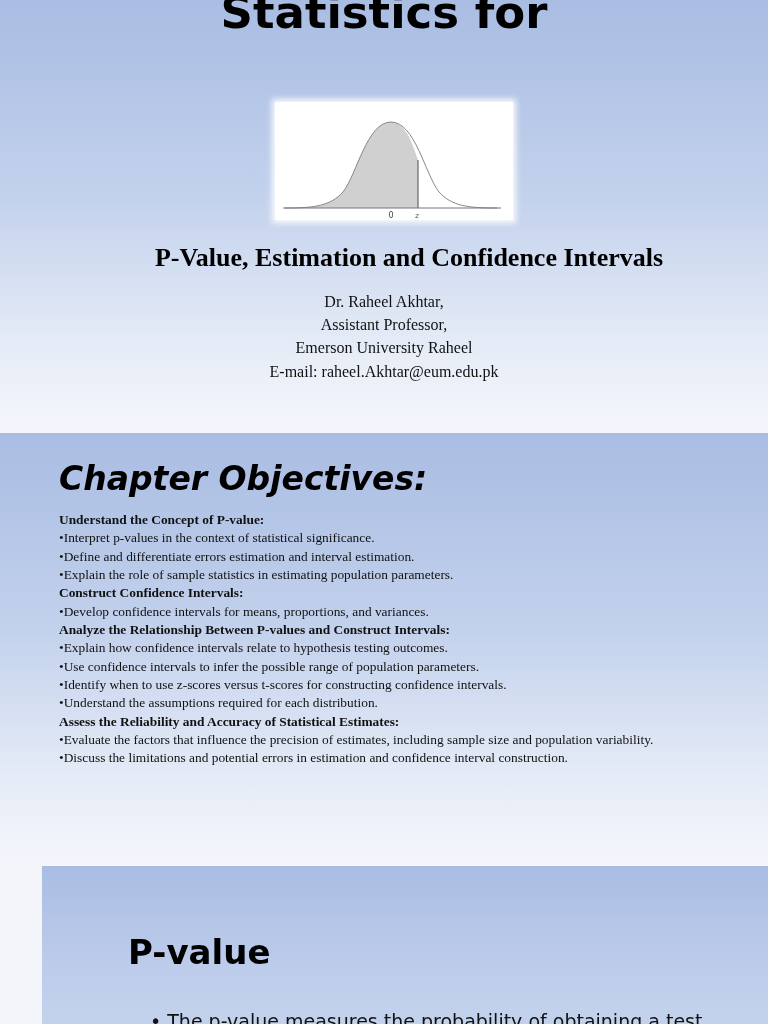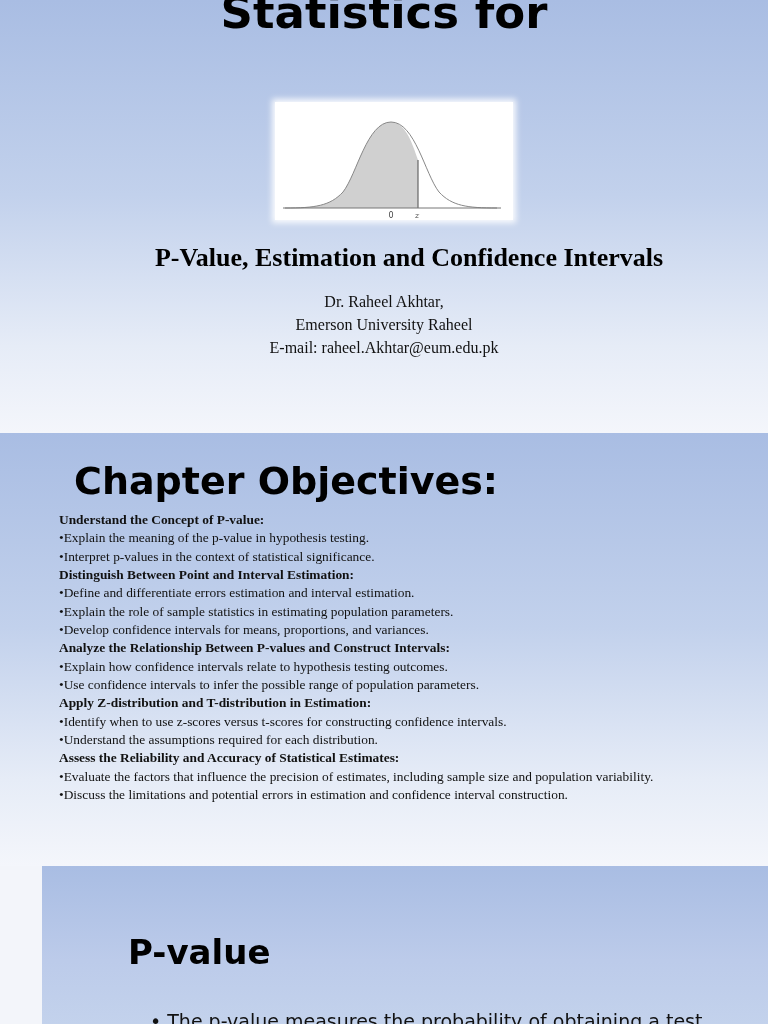--- a/index.html
+++ b/index.html
@@ -87,6 +87,7 @@
 
   <div class="author">
     <div>Dr. Raheel Akhtar,</div>
+    <div>Assistant Professor,</div>
     <div>Emerson University Raheel</div>
     <div>E-mail: raheel.Akhtar@eum.edu.pk</div>
   </div>

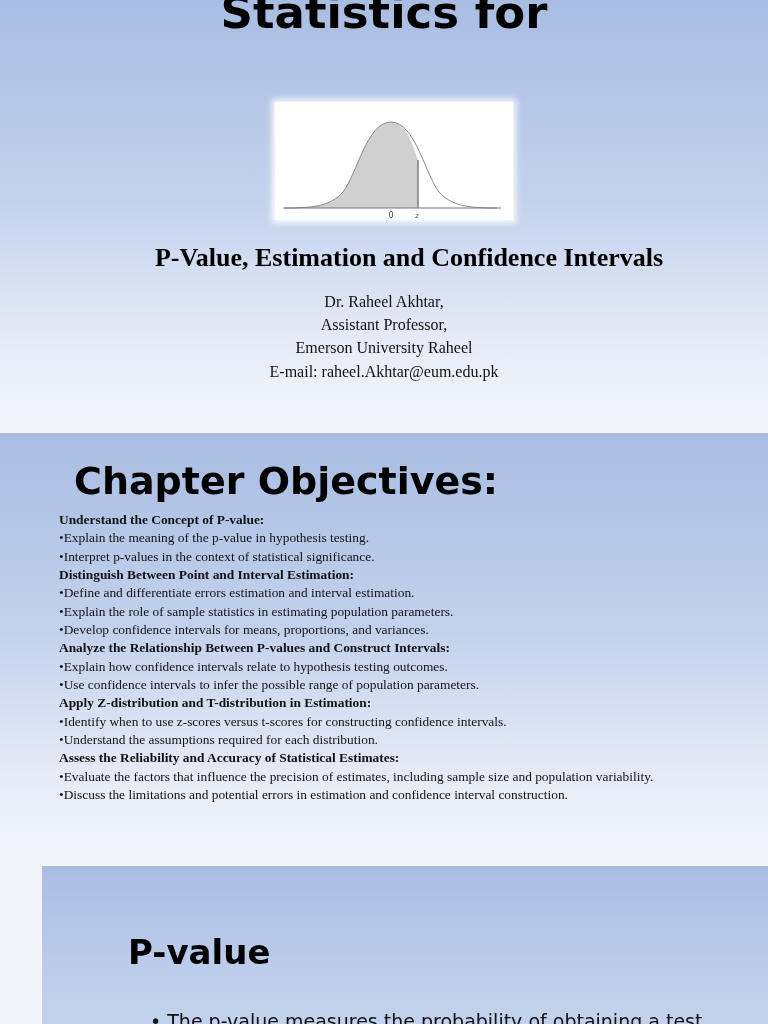--- a/index.html
+++ b/index.html
@@ -40,8 +40,8 @@
   .author div { white-space: nowrap; }
 
   .title2 {
-    position: absolute; left: 74px; top: 26px;
-    font-weight: bold; font-size: 38px; font-family: "DejaVu Sans", sans-serif;
+    position: absolute; left: 59px; top: 26px;
+    font-weight: bold; font-size: 33px; font-family: "DejaVu Sans", sans-serif; font-style: italic;
   }
   .objectives {
     position: absolute; left: 59px; top: 78px; width: 700px;

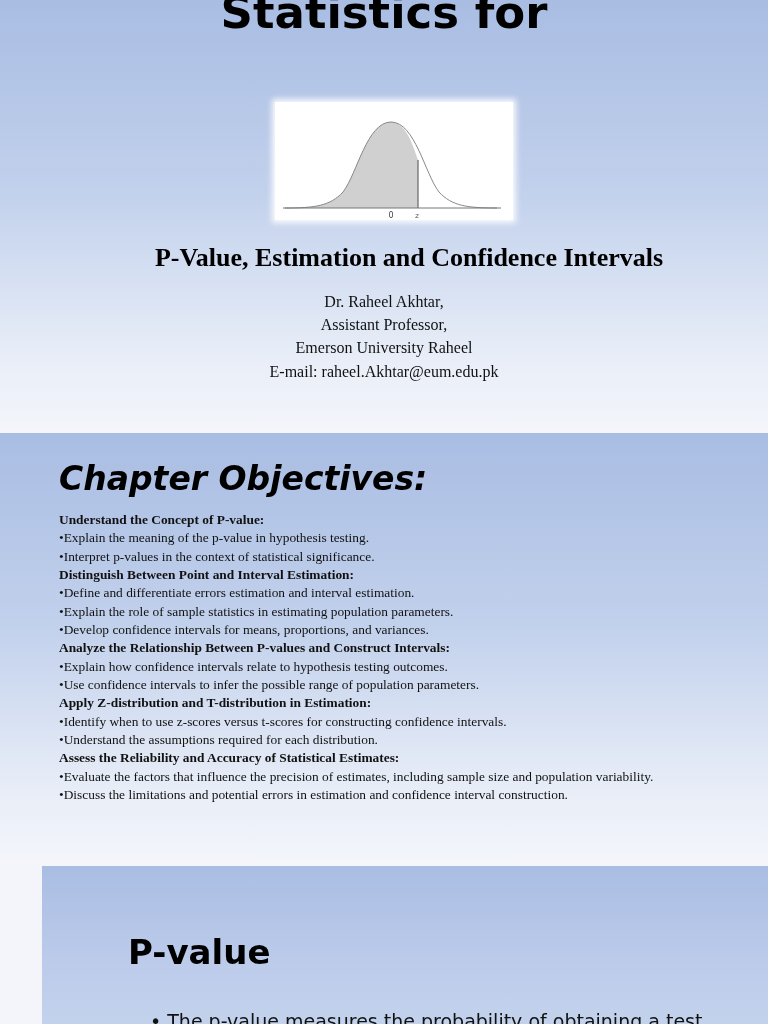--- a/index.html
+++ b/index.html
@@ -97,7 +97,6 @@
   <div class="title2">Chapter Objectives:</div>
   <div class="objectives">
     <div class="hd">Understand the Concept of P-value:</div>
-    <div>•Explain the meaning of the p-value in hypothesis testing.</div>
     <div>•Interpret p-values in the context of statistical significance.</div>
     <div class="hd">Distinguish Between Point and Interval Estimation:</div>
     <div>•Define and differentiate errors estimation and interval estimation.</div>

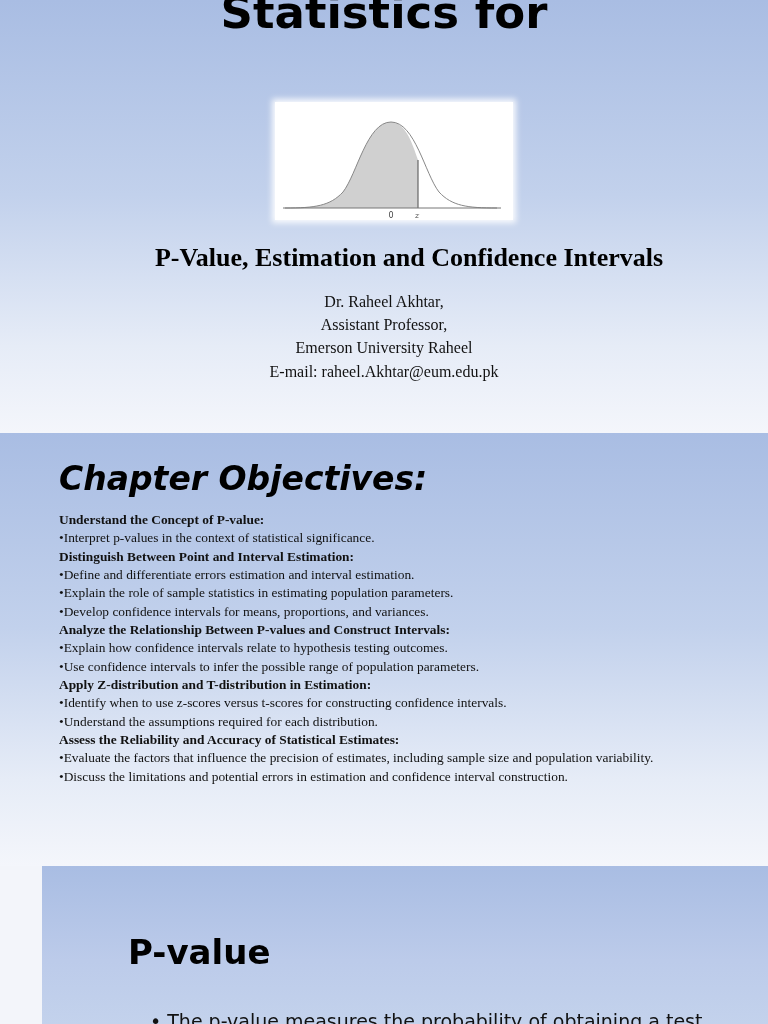--- a/index.html
+++ b/index.html
@@ -98,7 +98,6 @@
   <div class="objectives">
     <div class="hd">Understand the Concept of P-value:</div>
     <div>•Interpret p-values in the context of statistical significance.</div>
-    <div class="hd">Distinguish Between Point and Interval Estimation:</div>
     <div>•Define and differentiate errors estimation and interval estimation.</div>
     <div>•Explain the role of sample statistics in estimating population parameters.</div>
     <div>•Develop confidence intervals for means, proportions, and variances.</div>

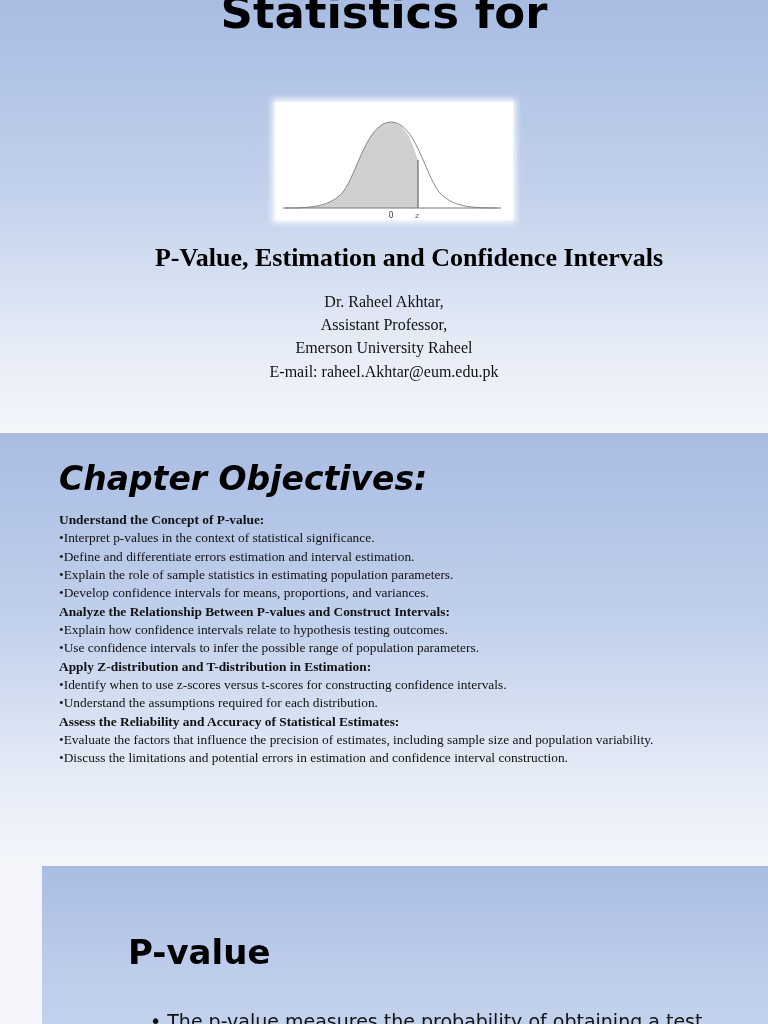--- a/index.html
+++ b/index.html
@@ -100,6 +100,7 @@
     <div>•Interpret p-values in the context of statistical significance.</div>
     <div>•Define and differentiate errors estimation and interval estimation.</div>
     <div>•Explain the role of sample statistics in estimating population parameters.</div>
+    <div class="hd">Construct Confidence Intervals:</div>
     <div>•Develop confidence intervals for means, proportions, and variances.</div>
     <div class="hd">Analyze the Relationship Between P-values and Construct Intervals:</div>
     <div>•Explain how confidence intervals relate to hypothesis testing outcomes.</div>

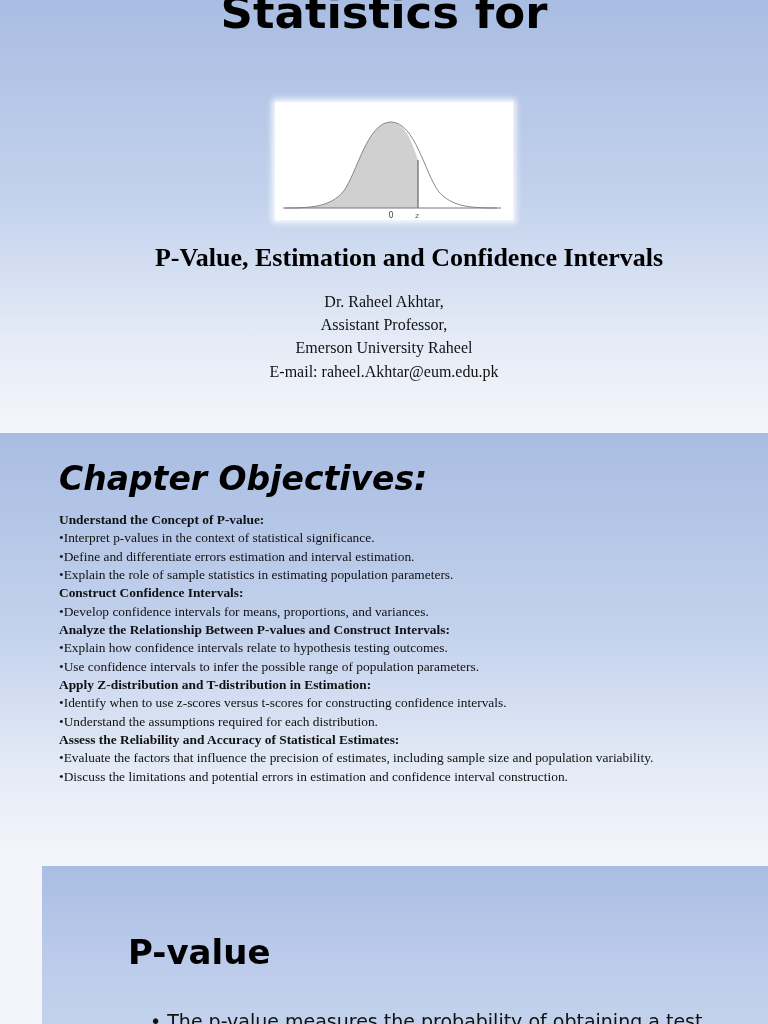--- a/index.html
+++ b/index.html
@@ -105,7 +105,6 @@
     <div class="hd">Analyze the Relationship Between P-values and Construct Intervals:</div>
     <div>•Explain how confidence intervals relate to hypothesis testing outcomes.</div>
     <div>•Use confidence intervals to infer the possible range of population parameters.</div>
-    <div class="hd">Apply Z-distribution and T-distribution in Estimation:</div>
     <div>•Identify when to use z-scores versus t-scores for constructing confidence intervals.</div>
     <div>•Understand the assumptions required for each distribution.</div>
     <div class="hd">Assess the Reliability and Accuracy of Statistical Estimates:</div>

